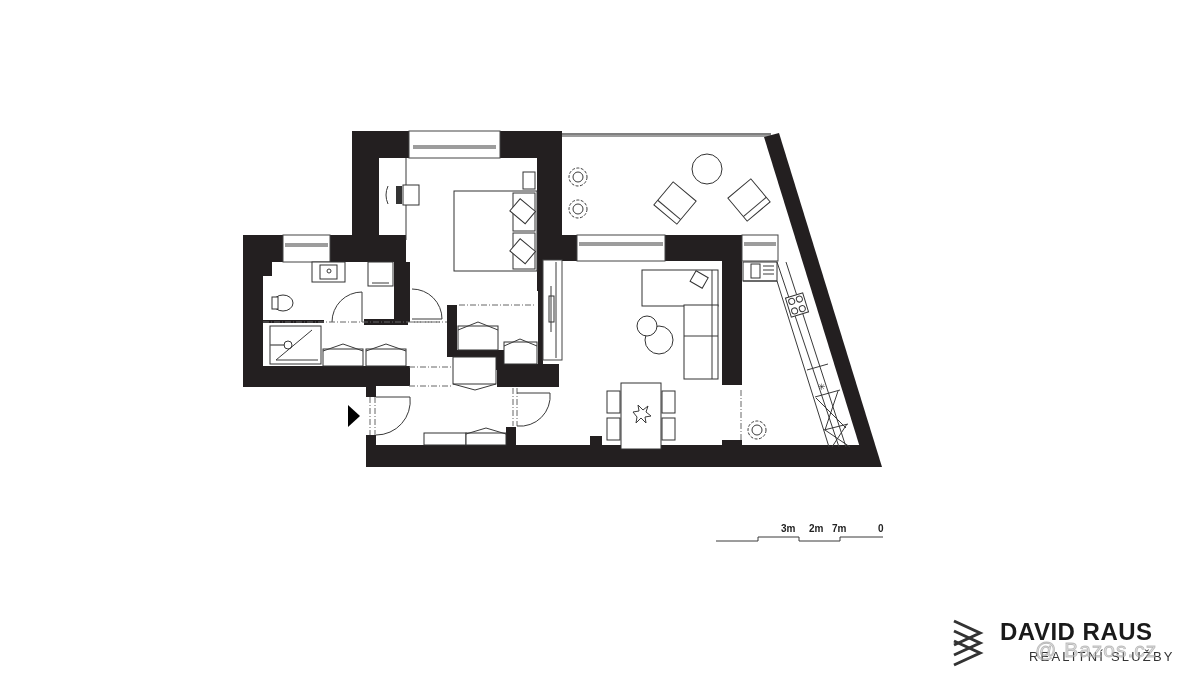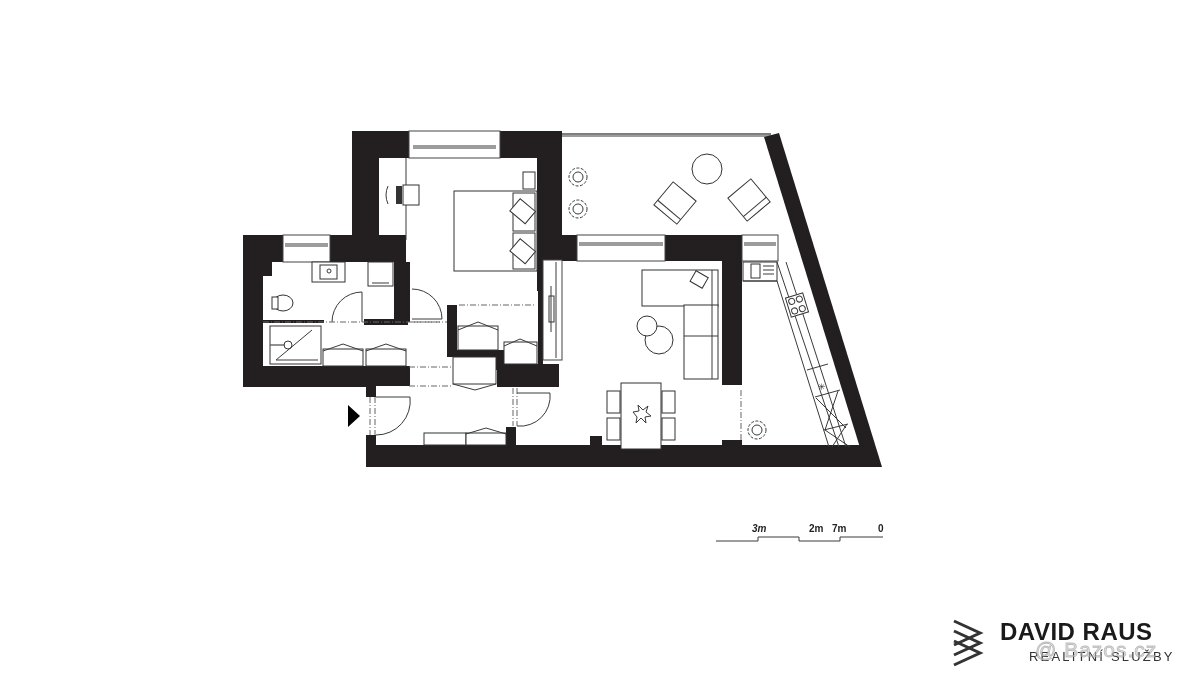--- a/index.html
+++ b/index.html
@@ -233,7 +233,7 @@
   </g>
 </svg>
 
-<span class="scale-label" style="left:752px;font-style:italic;">3m</span>
+<span class="scale-label" style="left:781px;">3m</span>
 <span class="scale-label" style="left:809px;">2m</span>
 <span class="scale-label" style="left:832px;">7m</span>
 <span class="scale-label" style="left:878px;">0</span>

